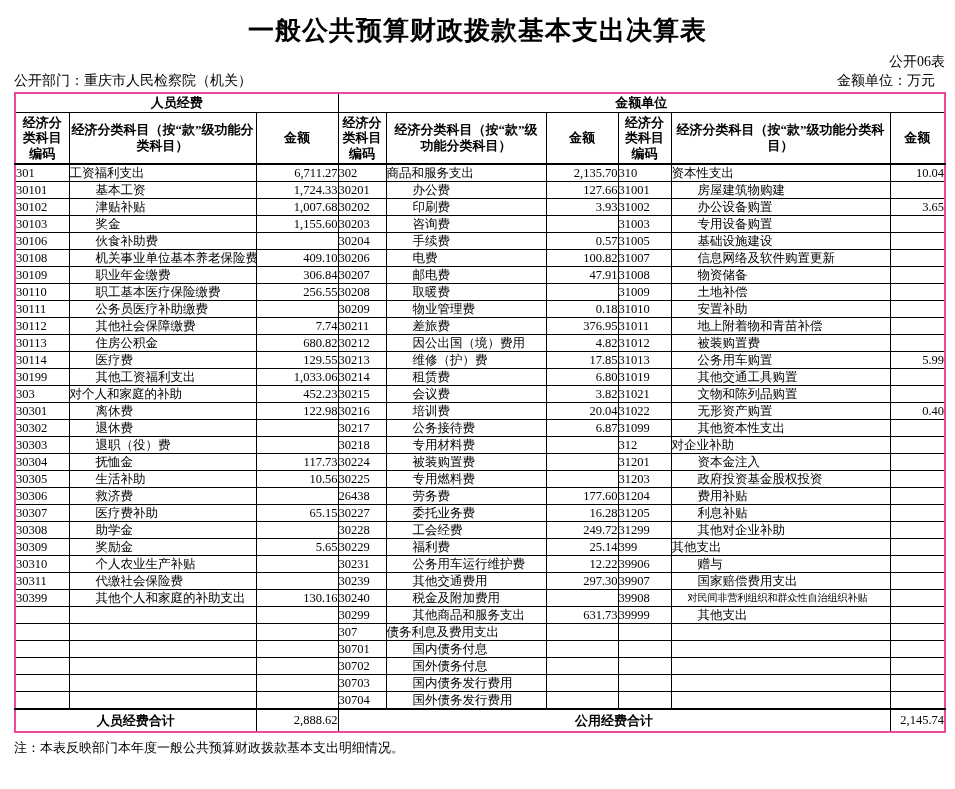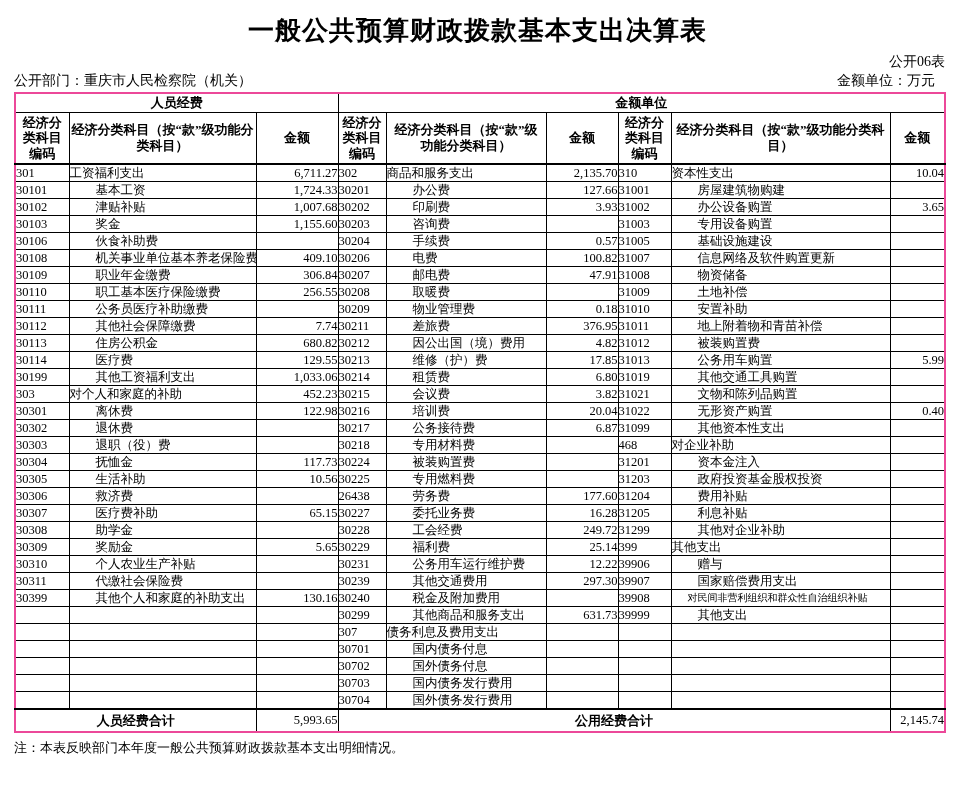--- a/index.html
+++ b/index.html
@@ -269,7 +269,7 @@
           <td class="code">30218</td>
           <td class="name indent">专用材料费</td>
           <td class="amt"></td>
-          <td class="code">468</td>
+          <td class="code">312</td>
           <td class="name">对企业补助</td>
           <td class="amt"></td>
         </tr>

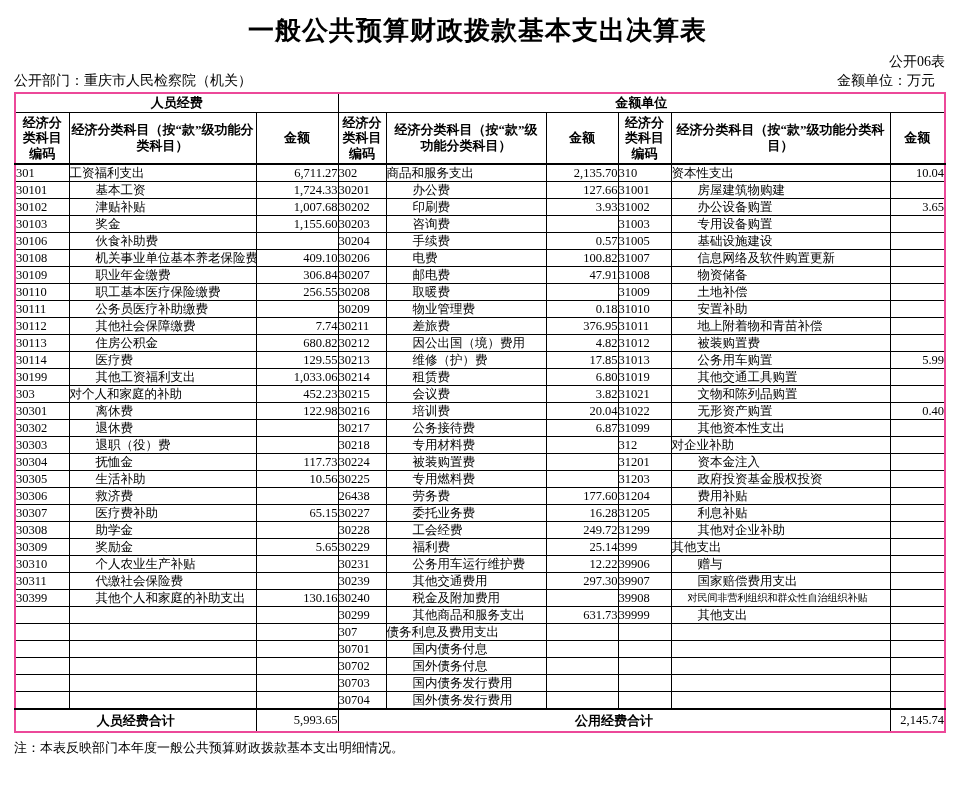--- a/index.html
+++ b/index.html
@@ -442,7 +442,7 @@
     <tfoot>
       <tr class="total-row">
         <td colspan="2" class="lbl">人员经费合计</td>
-        <td class="amt">5,993.65</td>
+        <td class="amt">2,888.62</td>
         <td colspan="5" class="lbl">公用经费合计</td>
         <td class="amt">2,145.74</td>
       </tr>

